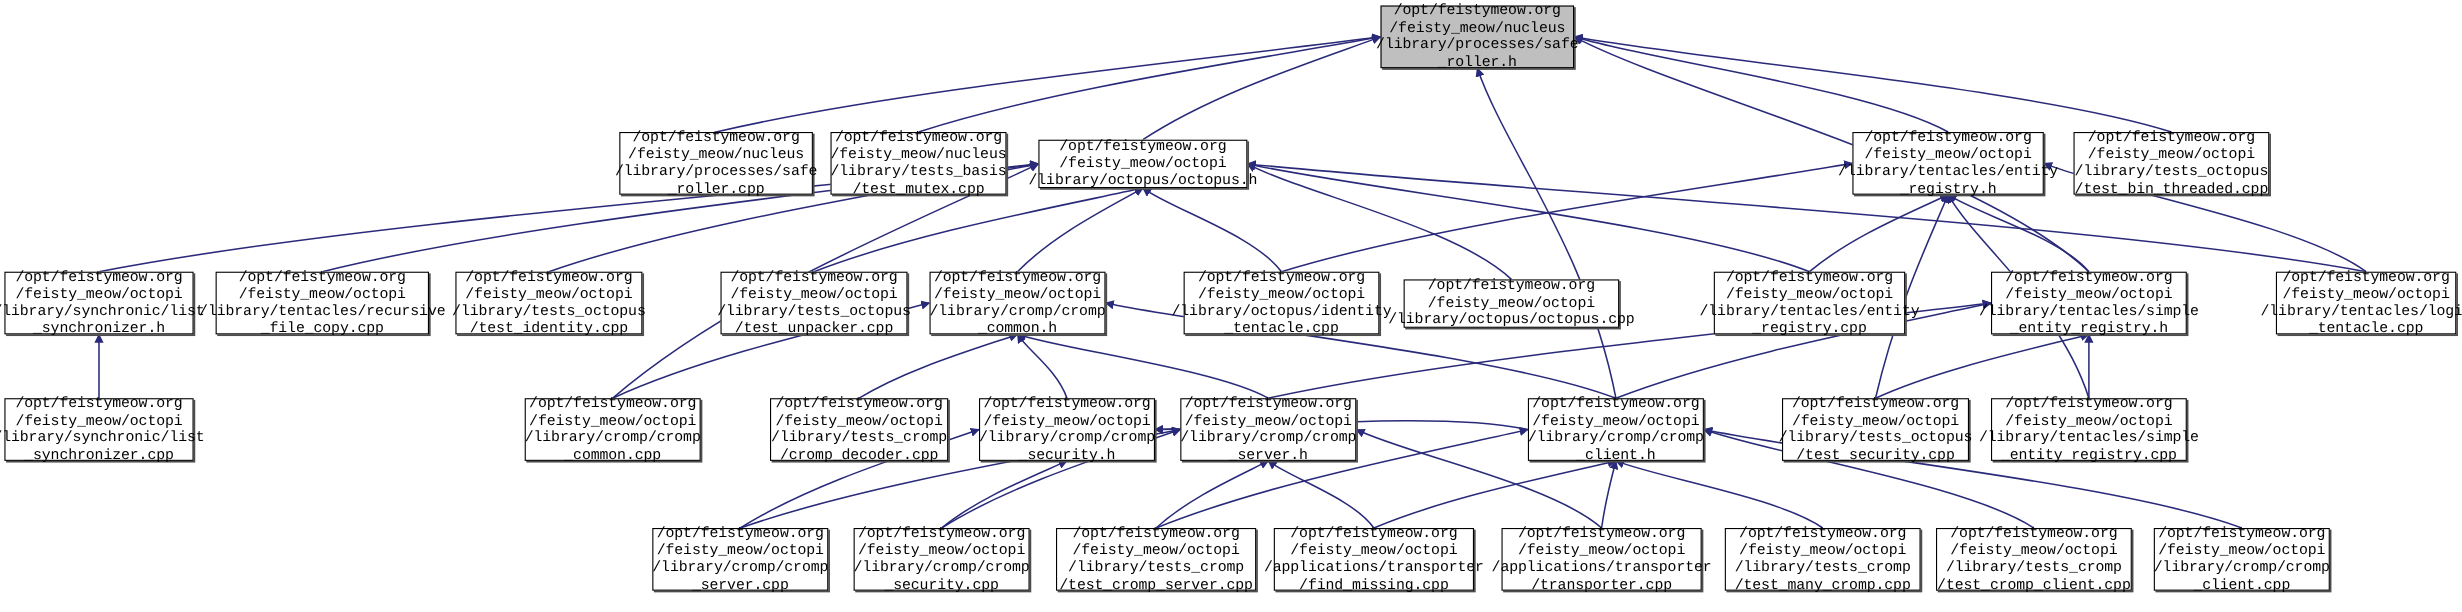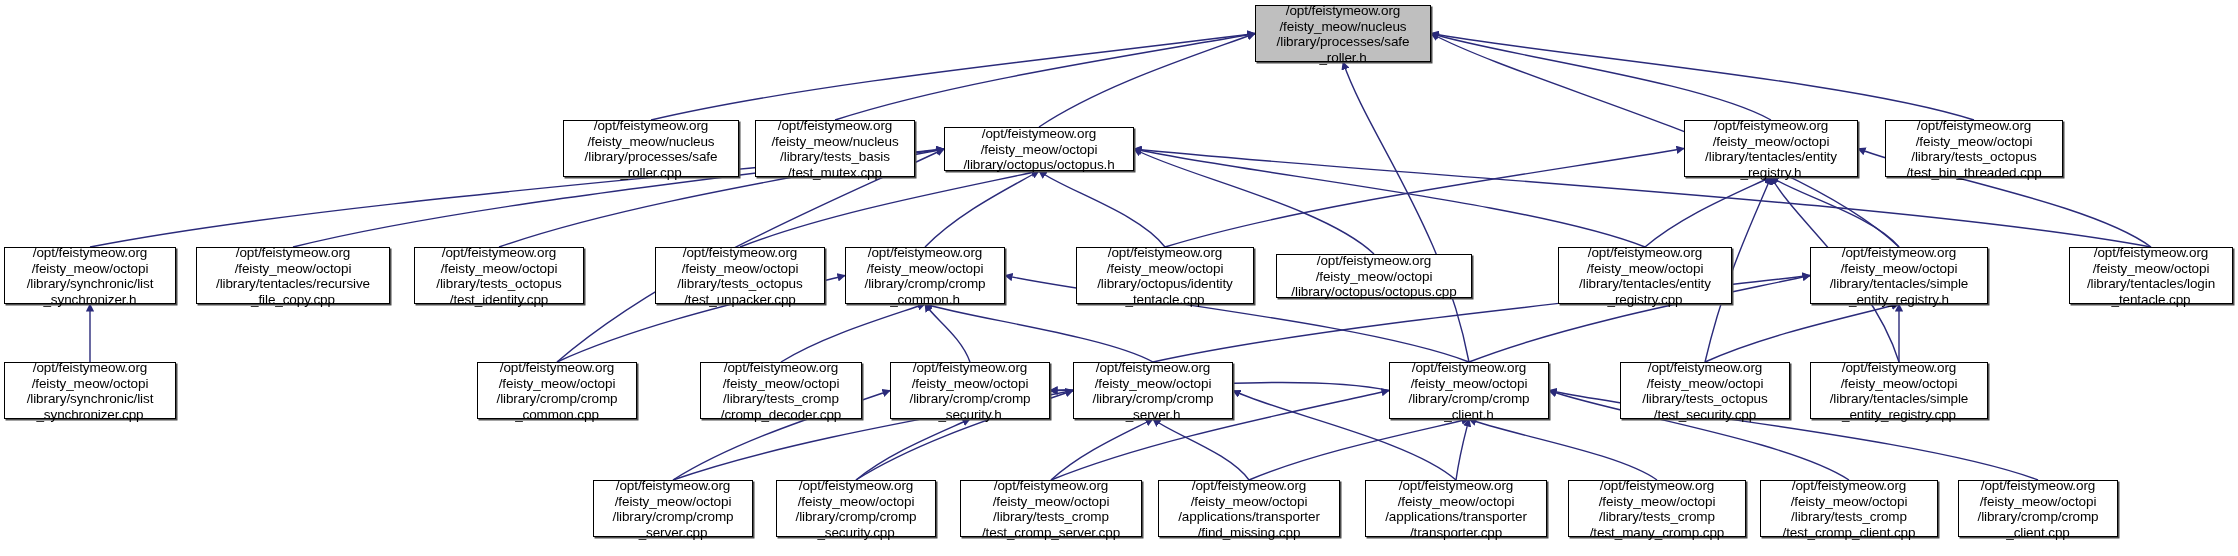--- a/index.html
+++ b/index.html
@@ -12,7 +12,7 @@
     width: 2238px;
     height: 556px;
     background: #ffffff;
-    font-family: Liberation Sans, sans-serif;
+    font-family: Liberation Mono, monospace;
     overflow: hidden;
   }
   #edges {

